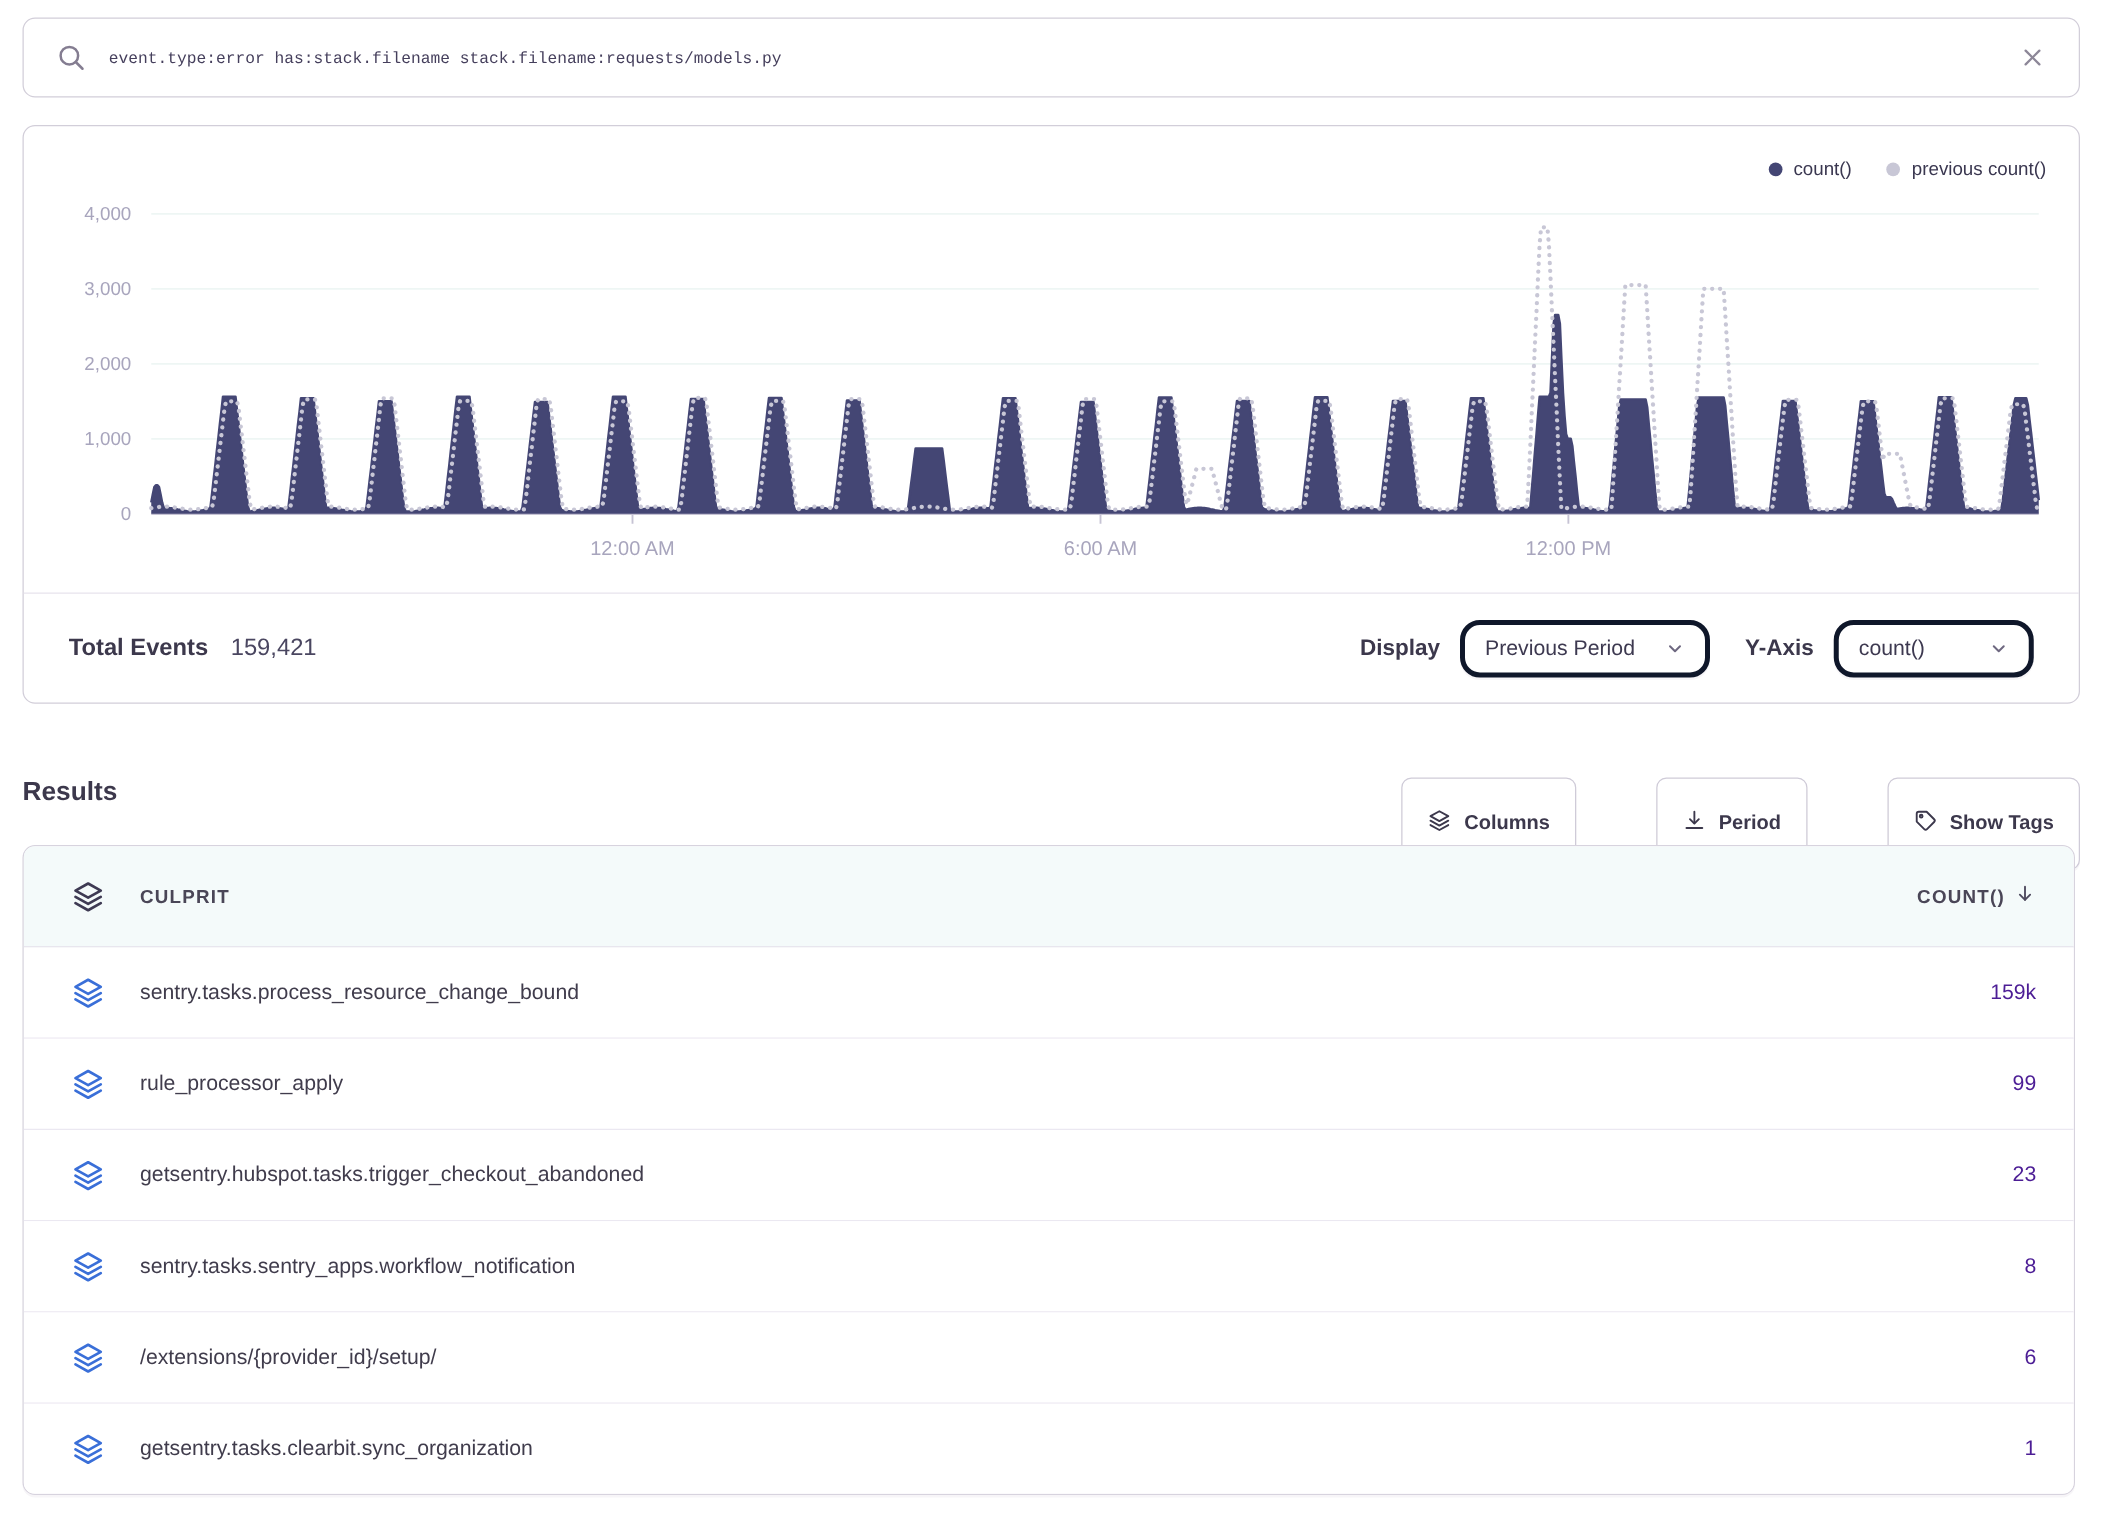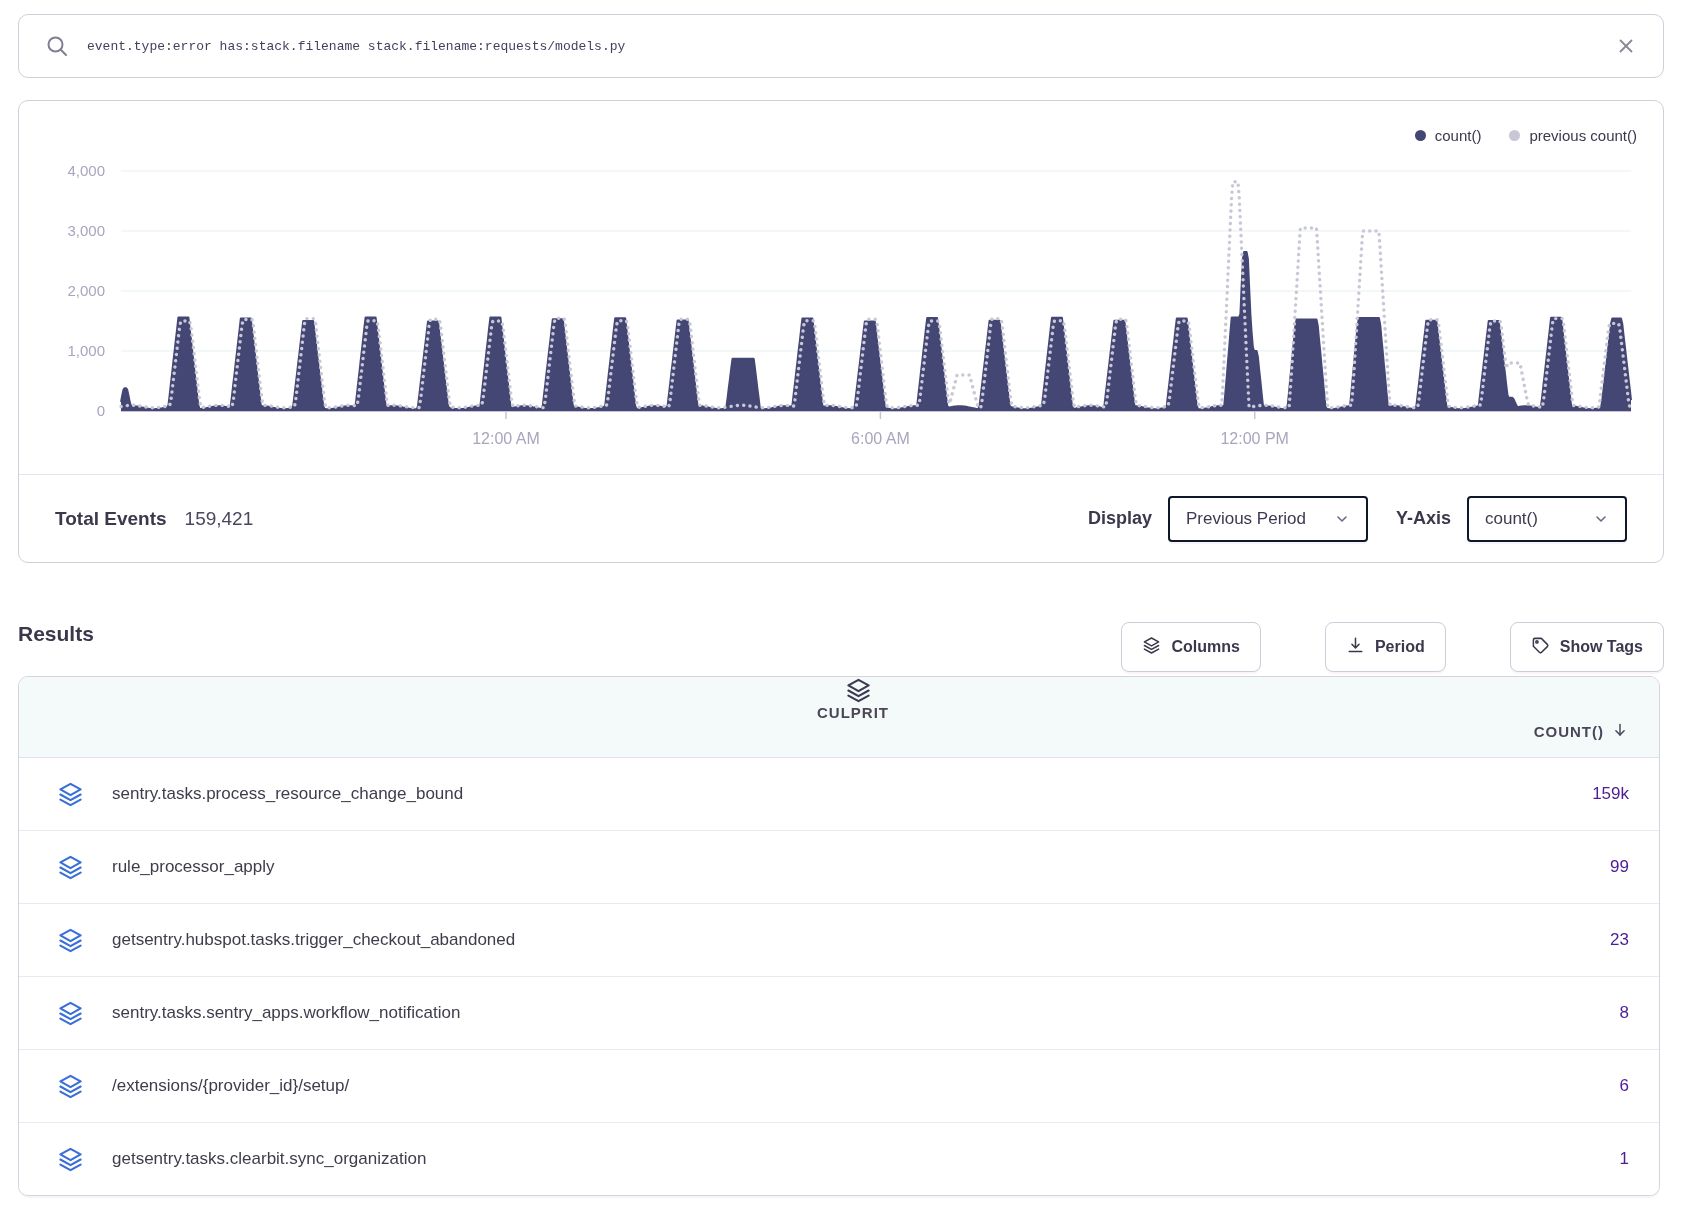--- a/index.html
+++ b/index.html
@@ -29,7 +29,7 @@
   .total-value{font-size:19px;margin-left:18px;color:#4a4660;}
   .footer-spacer{flex:1;}
   .ctrl-label{font-weight:700;font-size:18px;color:#3c384c;margin-right:16px;}
-  .dropdown{height:46px;border:2px solid #0f172a;border-radius:4px;background:#fff;
+  .dropdown{height:46px;border:4px solid #0f172a;border-radius:16px;background:#fff;
     display:flex;align-items:center;justify-content:space-between;padding:0 16px;
     font-size:17px;color:#3d3950;box-sizing:border-box;cursor:pointer;
     box-shadow:0 2px 0 rgba(45,0,85,0.04);}

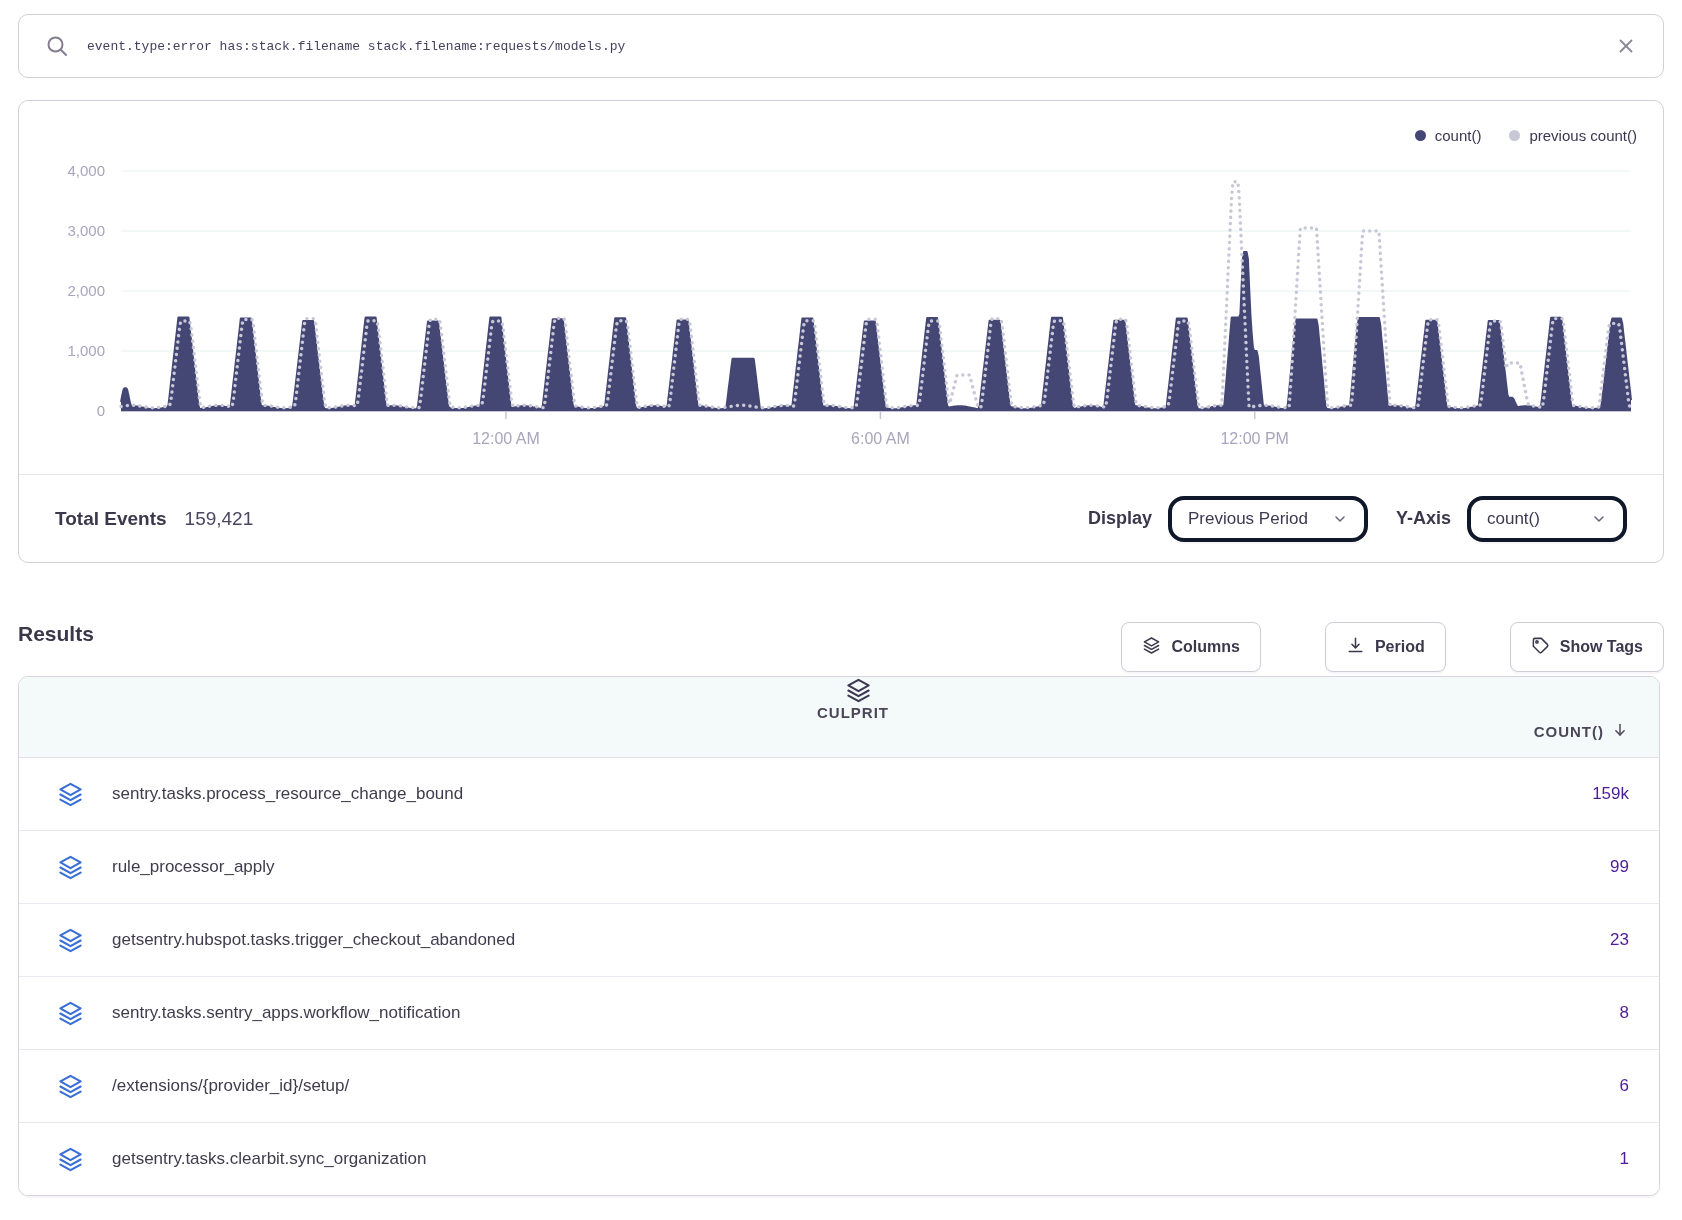--- a/index.html
+++ b/index.html
@@ -42,7 +42,7 @@
     display:flex;align-items:flex-start;gap:48px;}
   .results-title{font-weight:700;font-size:21px;color:#3c384c;}
   .btn{height:48px;border:1px solid #cfcbd8;border-radius:8px;background:#fff;
-    display:flex;align-items:center;gap:10px;padding:0 20px;margin-left:16px;
+    display:flex;align-items:center;gap:10px;padding:12px 20px;margin-left:16px;
     font-size:16px;font-weight:700;color:#3c384c;cursor:pointer;
     box-shadow:0 2px 0 rgba(45,0,85,0.04);}
   .btn svg{color:#3c384c;}

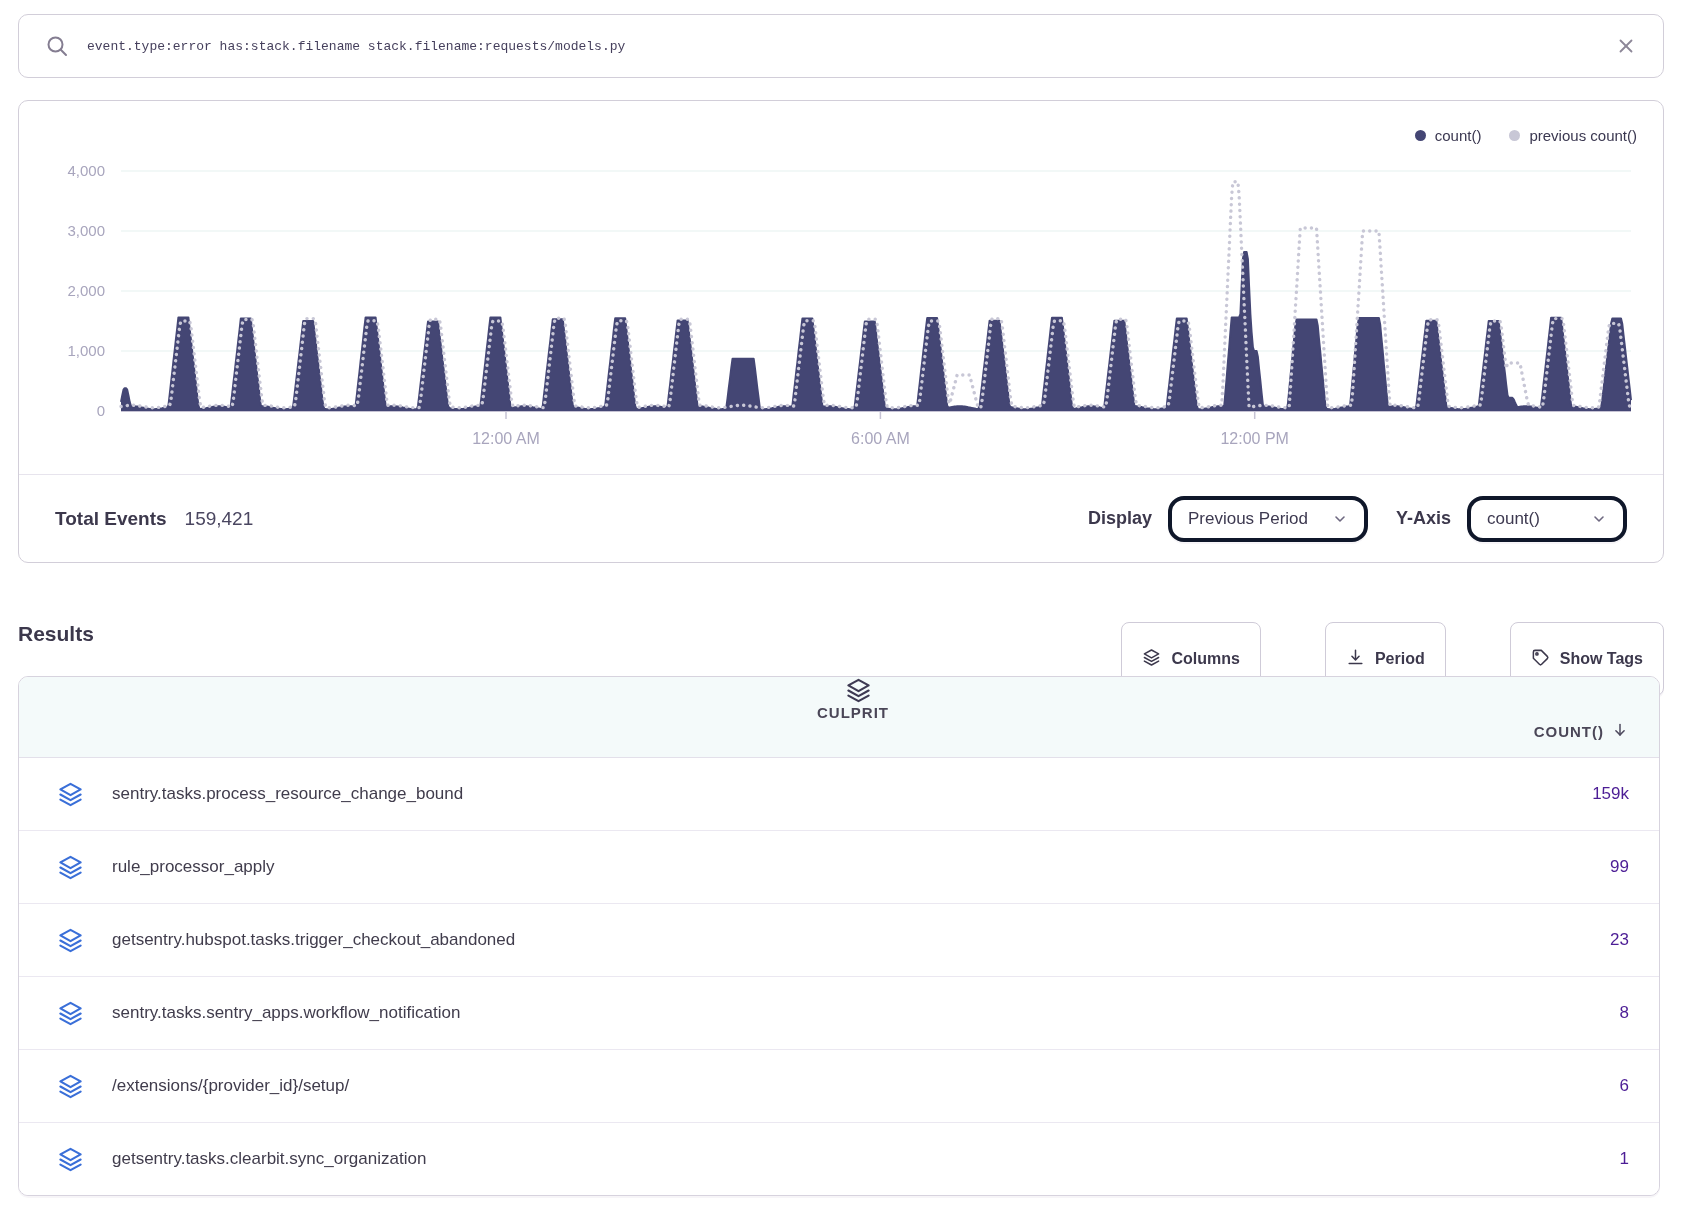--- a/index.html
+++ b/index.html
@@ -52,7 +52,7 @@
     border:1px solid #d7d3de;border-radius:10px;overflow:hidden;background:#fff;
     box-shadow:0 2px 0 rgba(45,0,85,0.04);box-sizing:border-box;}
   .thead{height:80px;background:#f4fafa;display:flex;align-items:center;
-    border-bottom:1px solid #e3e0ea;flex-direction:column;}
+    border-bottom:1px solid #e3e0ea;}
   .th-icon{margin-left:38px;color:#3e3a53;display:flex;cursor:pointer;}
   .th-culprit{margin-left:28px;font-size:15px;font-weight:700;letter-spacing:1px;color:#4a4657;cursor:pointer;}
   .th-count{margin-left:auto;margin-right:30px;font-size:15px;font-weight:700;letter-spacing:1px;

